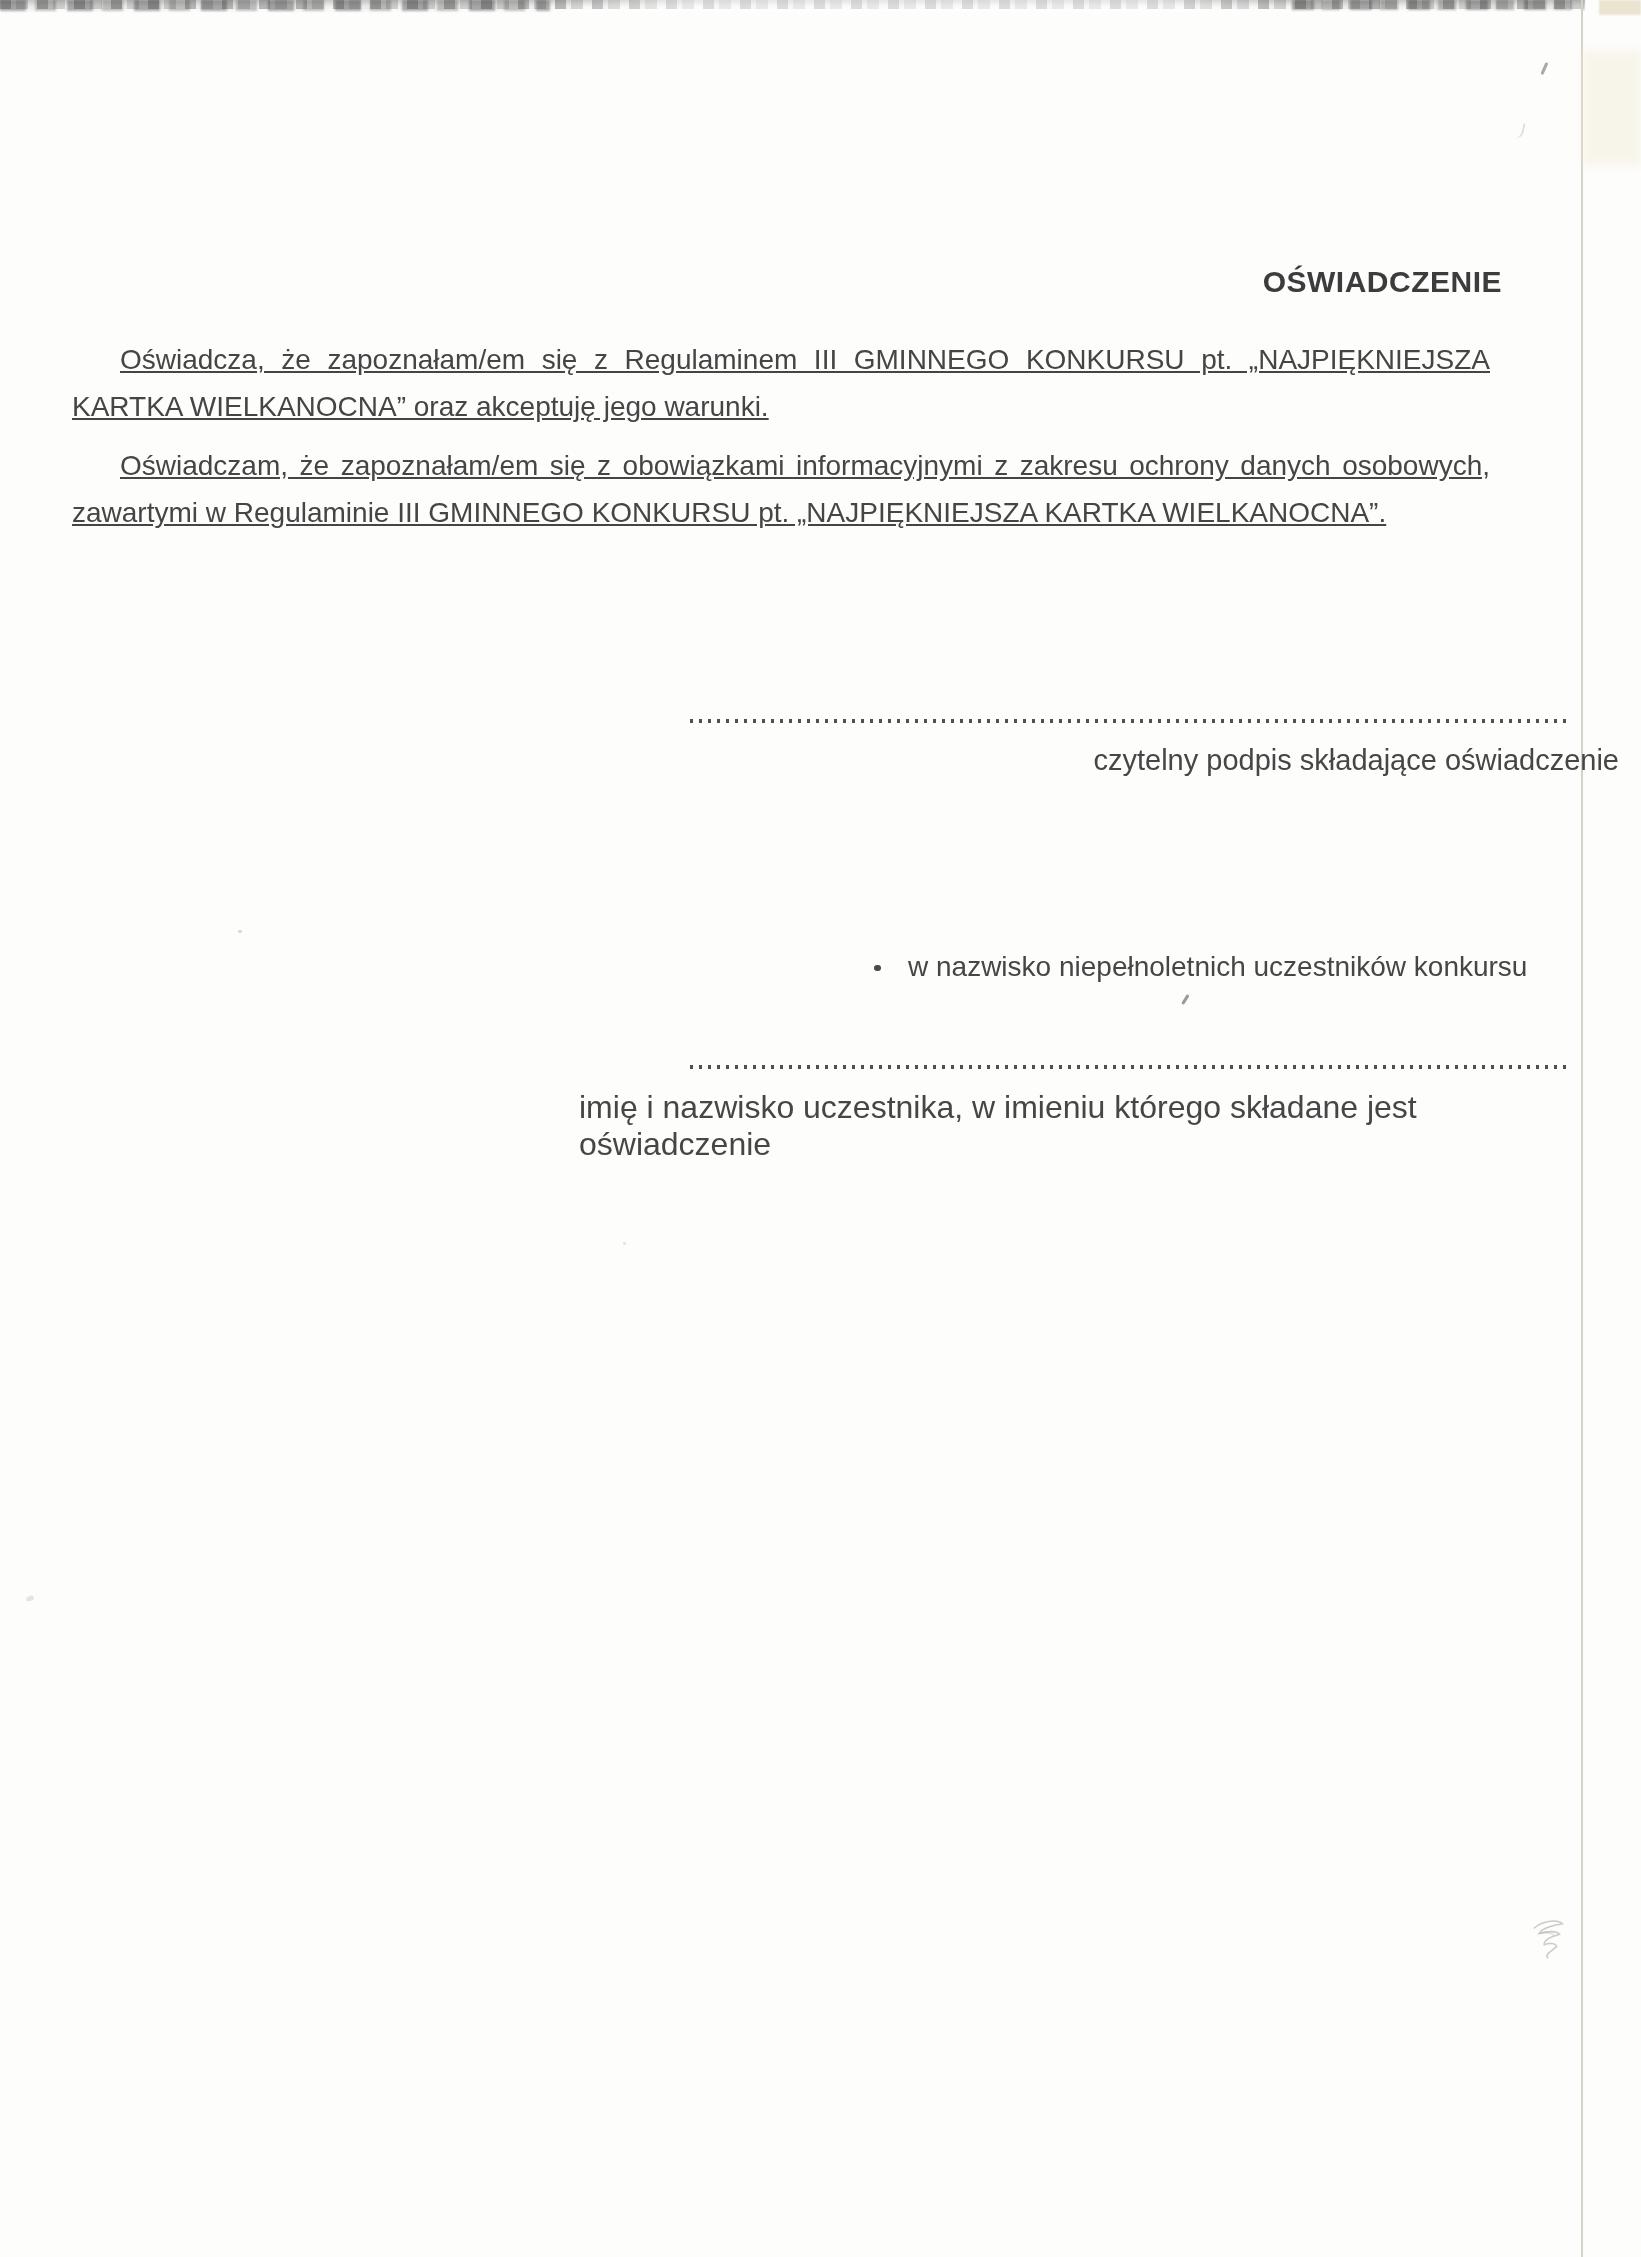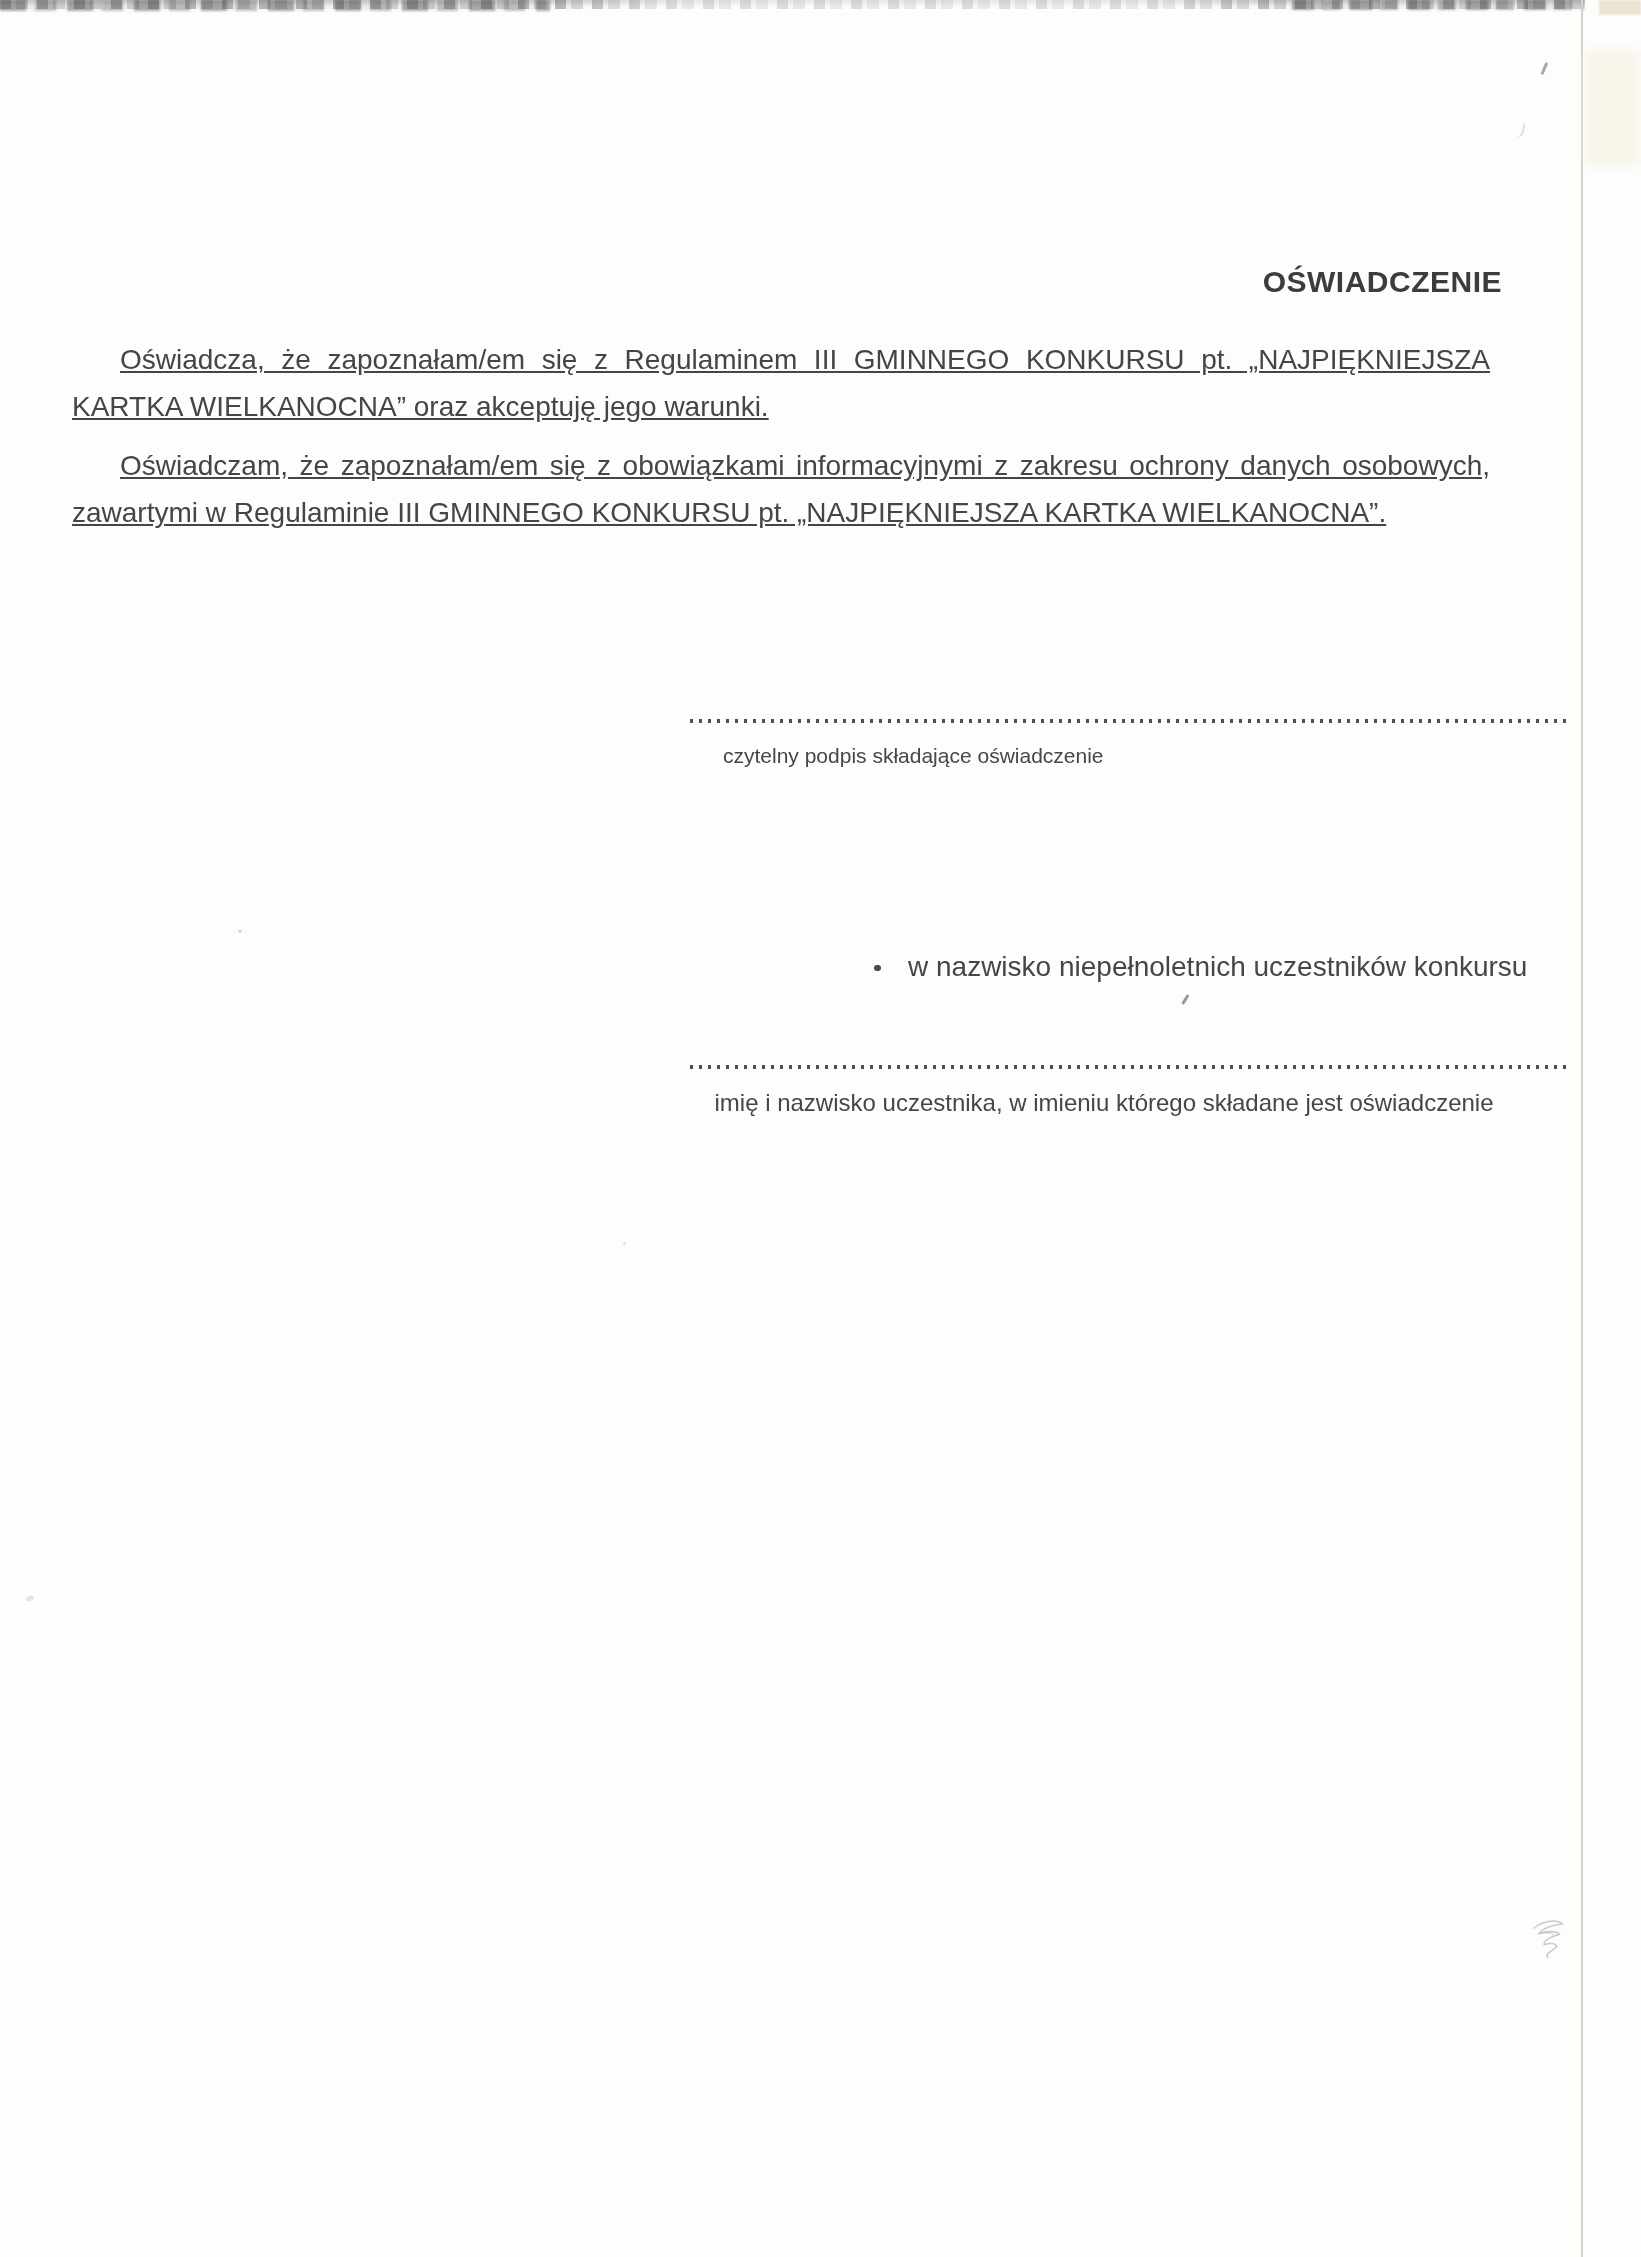--- a/index.html
+++ b/index.html
@@ -102,8 +102,8 @@
   .dotted-line.first{top:719px;}
   .dotted-line.second{top:1065px;}
   .caption-1{
-    position:absolute;left:723px;top:744px;width:915px;
-    font-size:21px;color:#464646;
+    position:absolute;left:704px;top:744px;width:915px;
+    text-align:right;font-size:29px;color:#464646;
   }
   .caption-2{
     position:absolute;left:608px;top:1089px;width:992px;

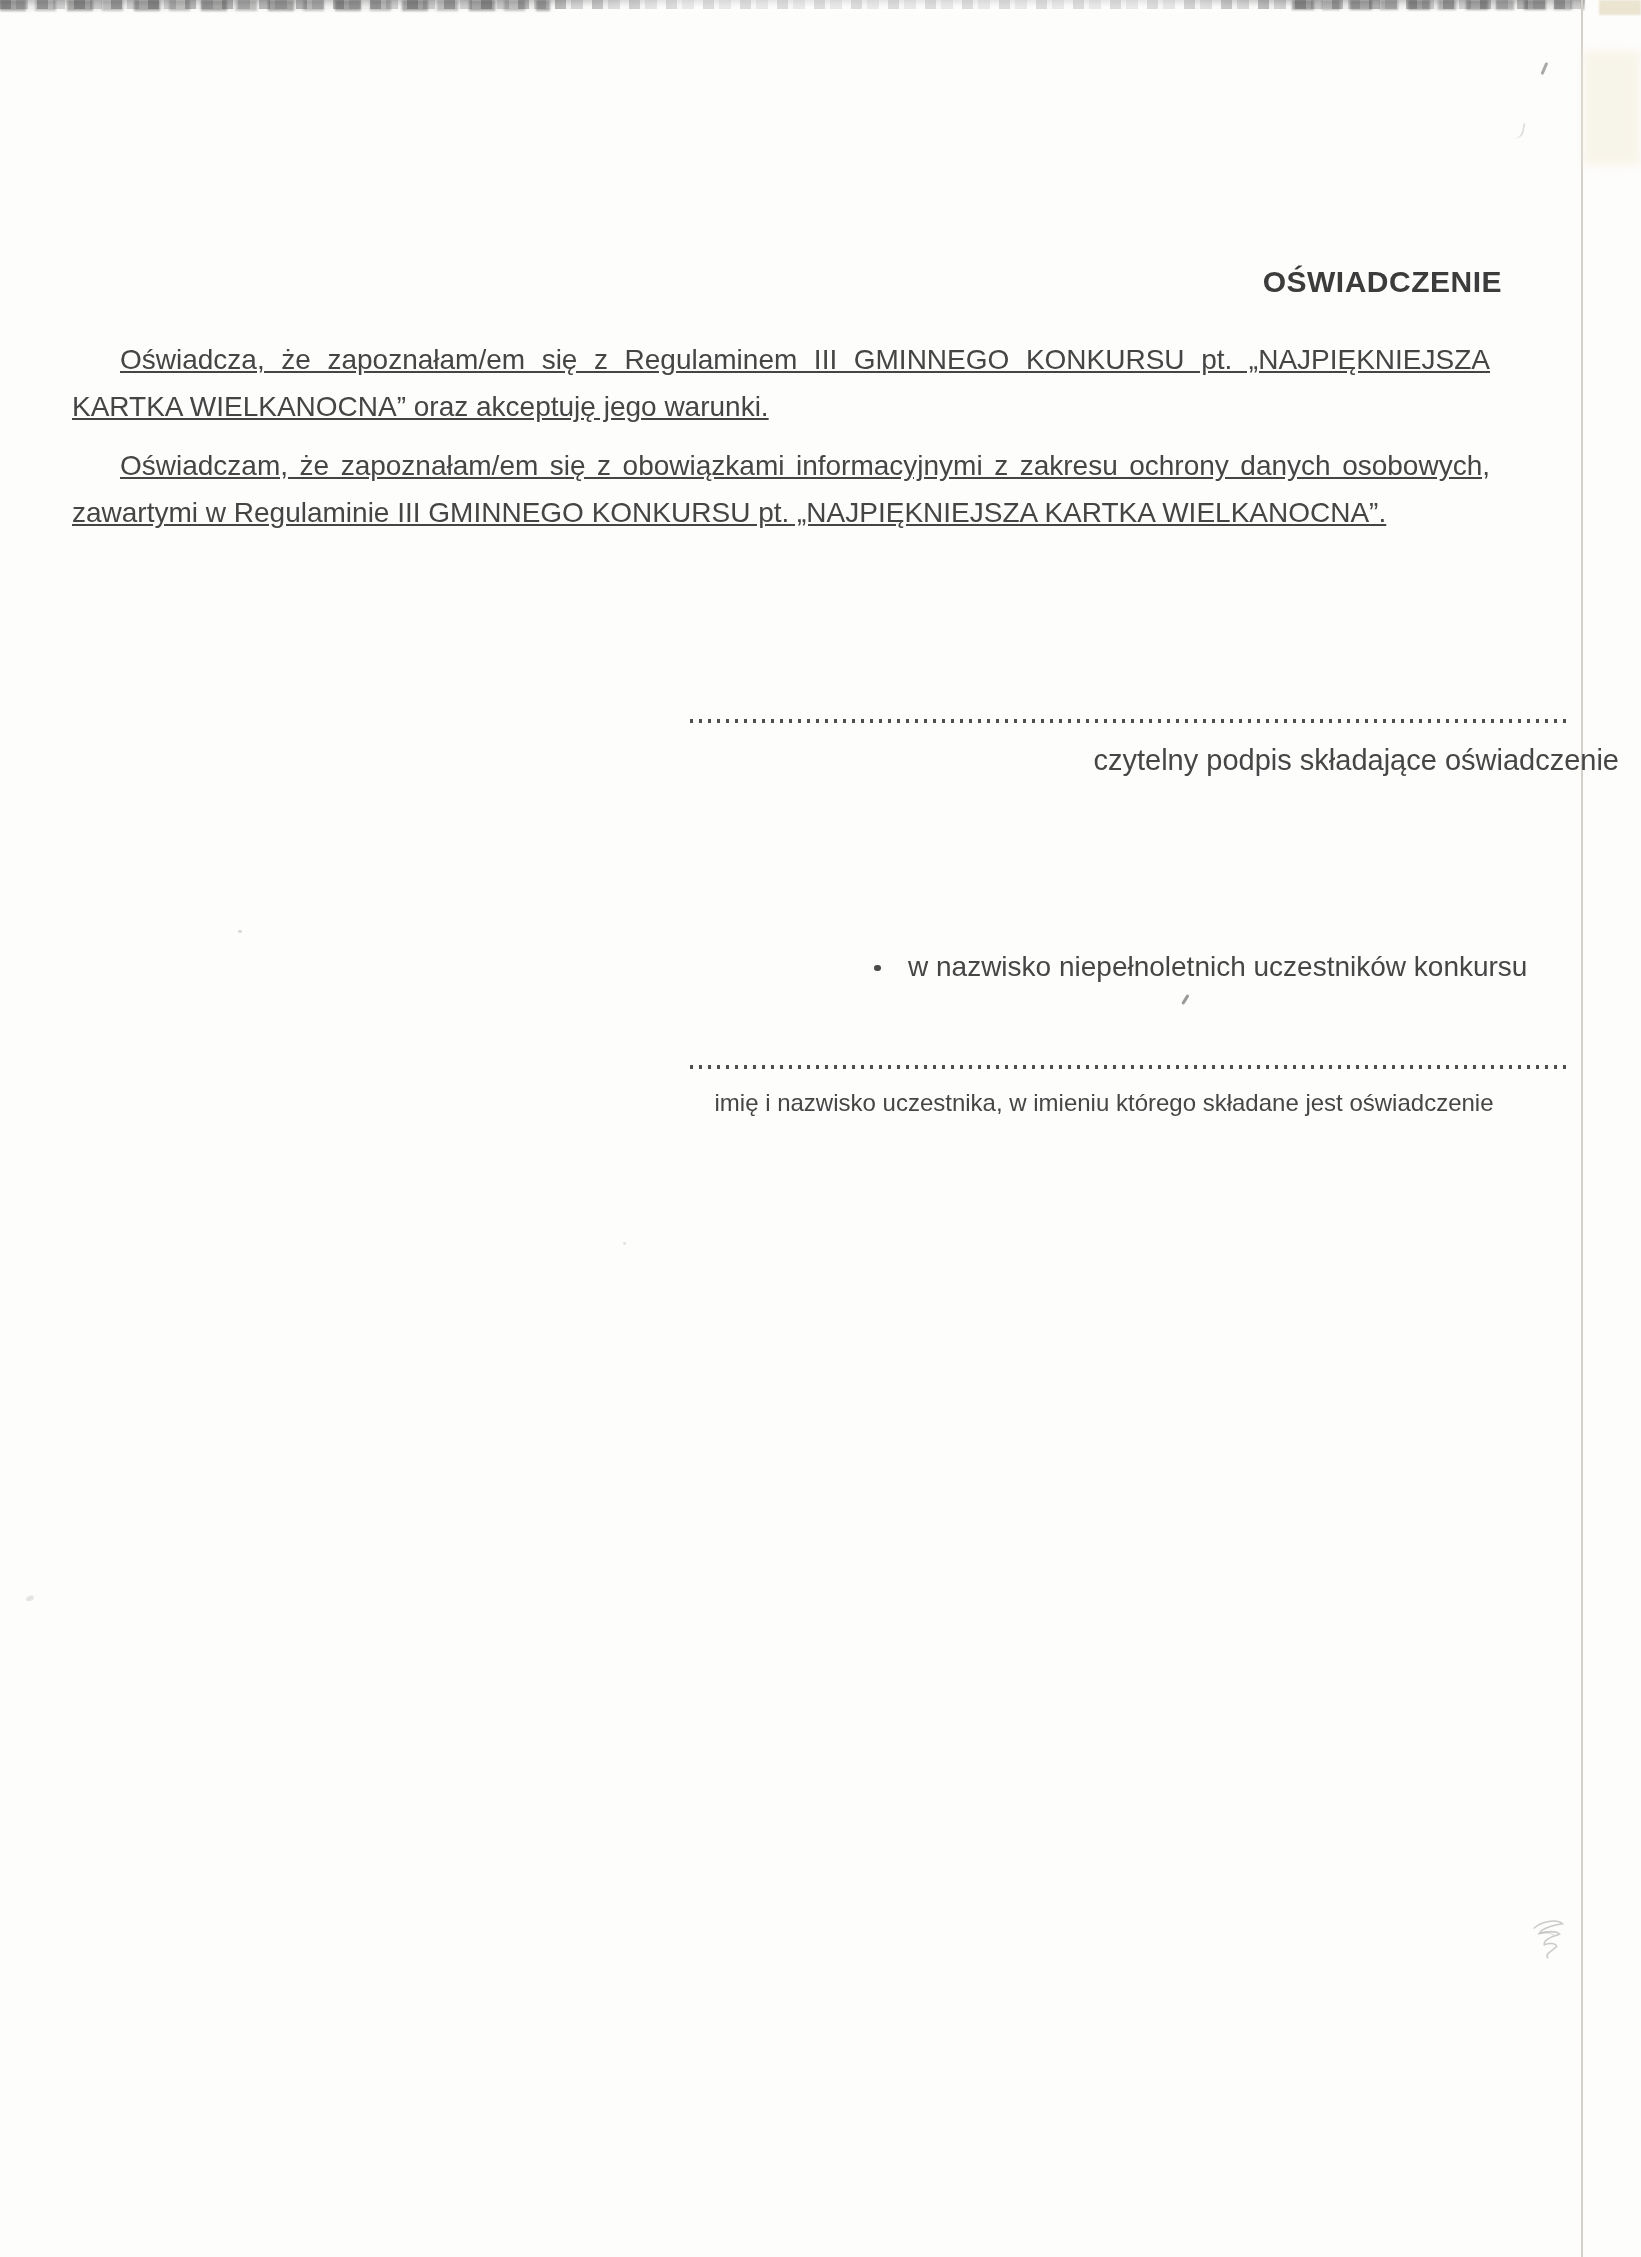--- a/index.html
+++ b/index.html
@@ -106,8 +106,8 @@
     text-align:right;font-size:29px;color:#464646;
   }
   .caption-2{
-    position:absolute;left:608px;top:1089px;width:992px;
-    text-align:center;font-size:24px;color:#464646;
+    position:absolute;left:579px;top:1089px;width:992px;
+    text-align:left;font-size:32px;color:#464646;
   }
   .bullet-row{
     position:absolute;left:0;top:951px;width:1641px;height:39px;

